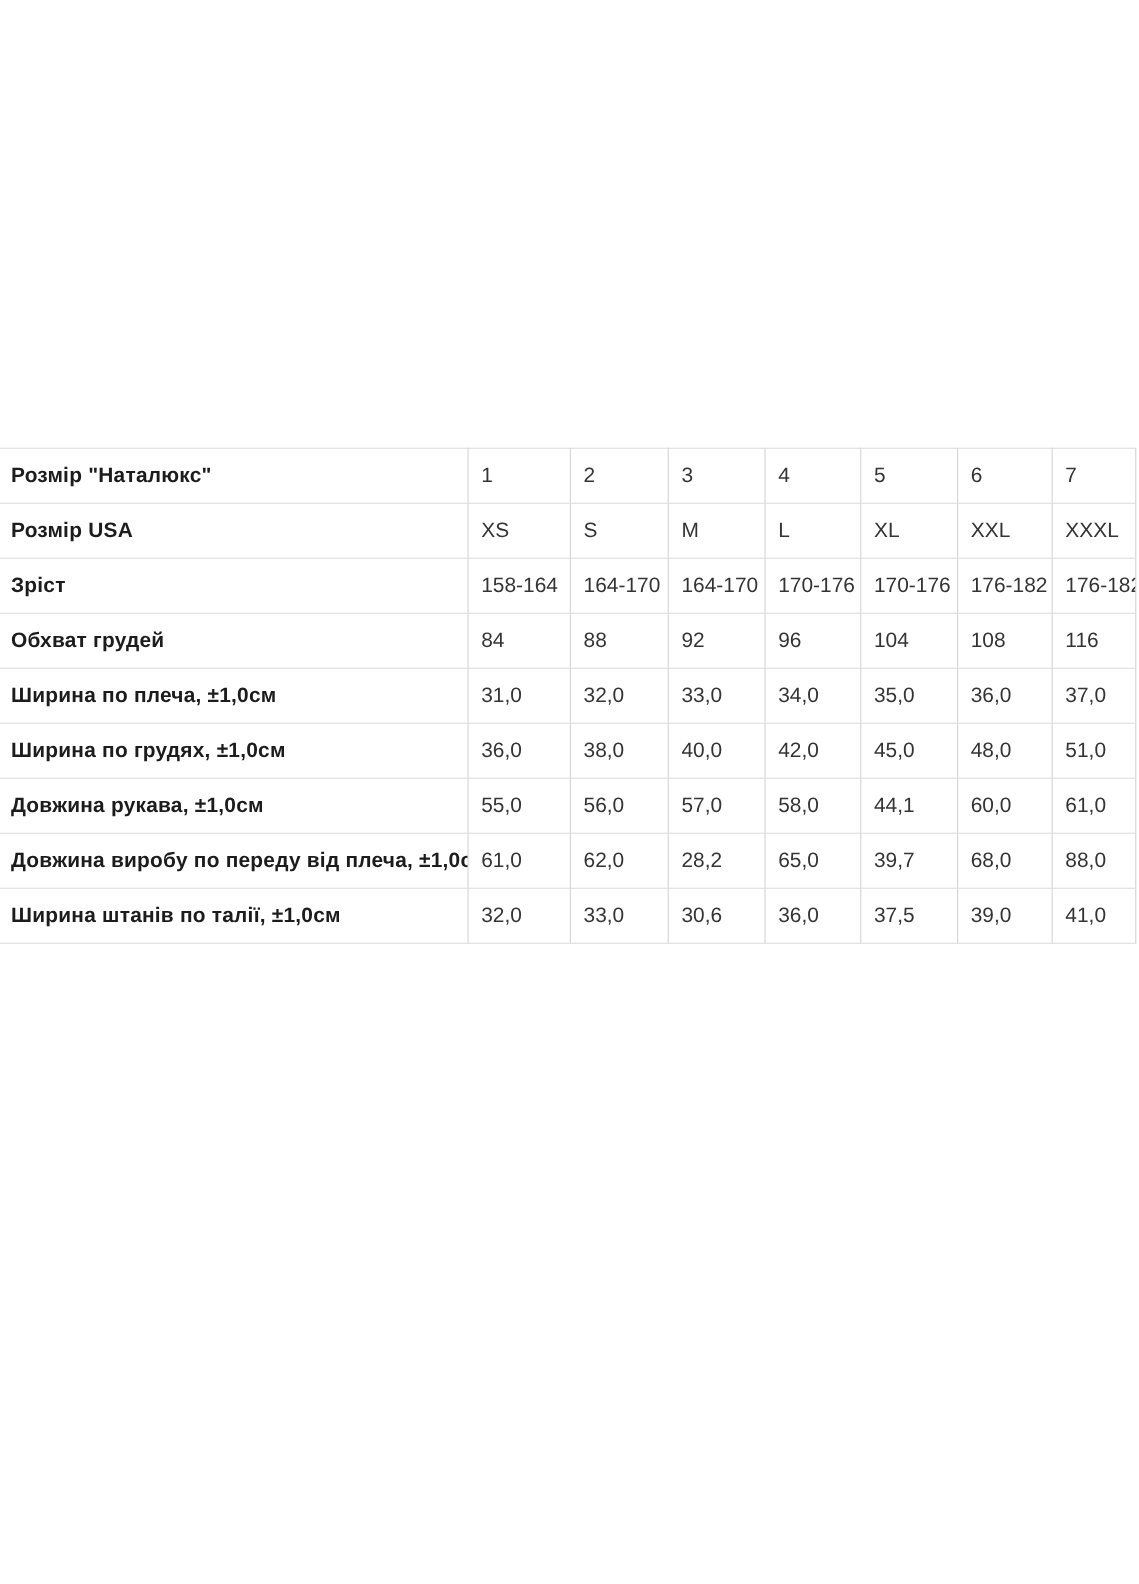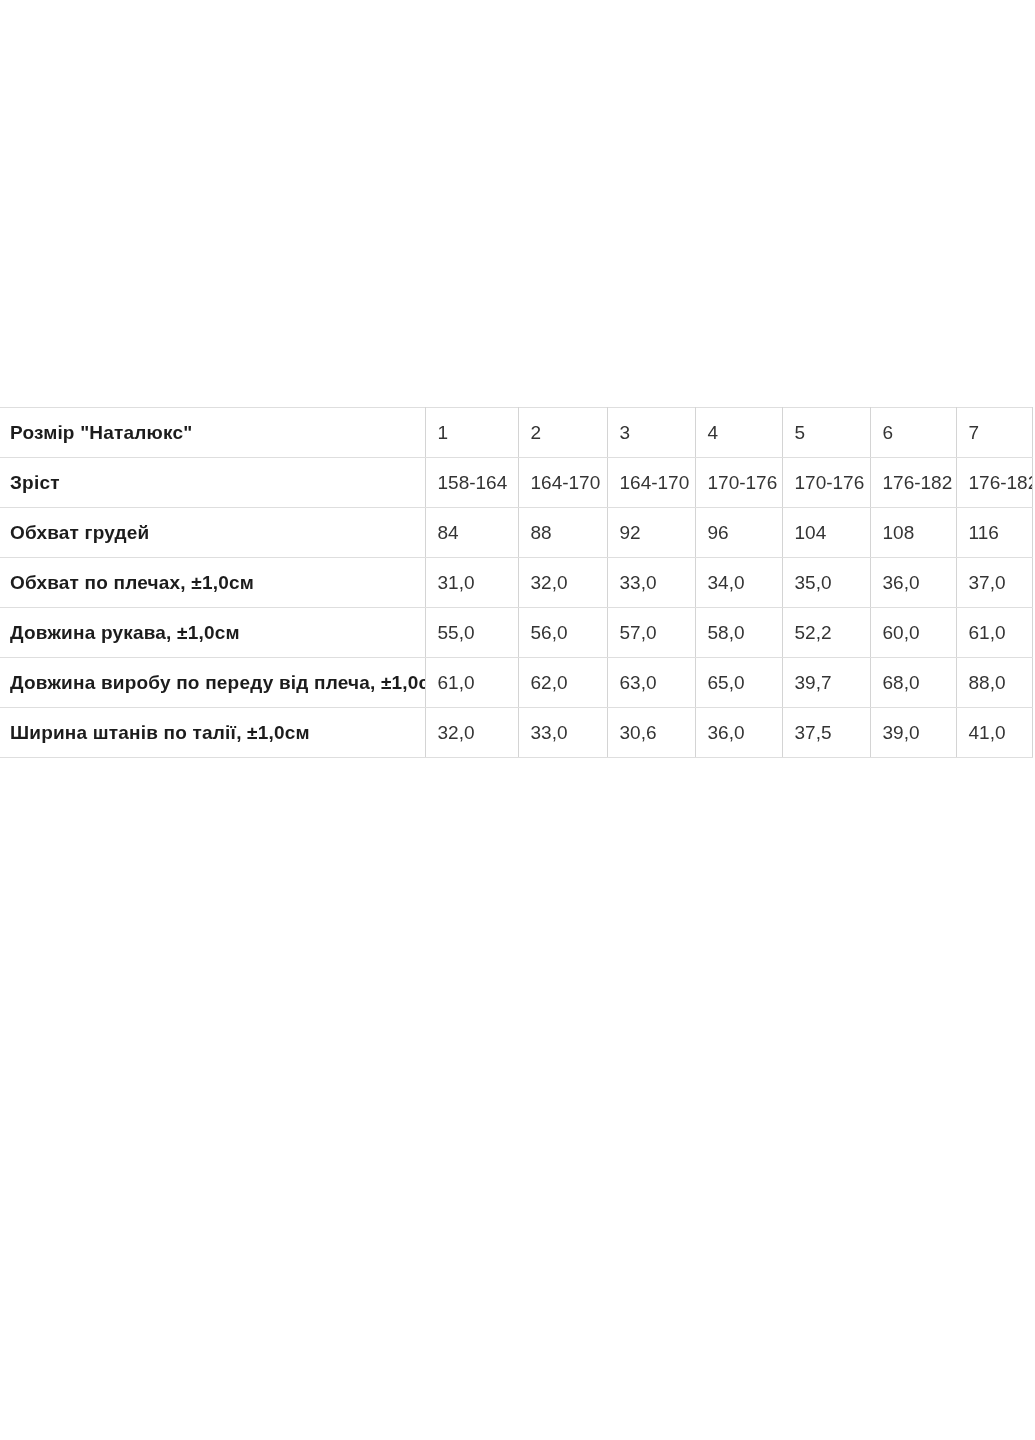--- a/index.html
+++ b/index.html
@@ -78,6 +78,16 @@
           <td class="value">7</td>
         </tr>
         <tr>
+          <td class="label">Розмір USA</td>
+          <td class="value">XS</td>
+          <td class="value">S</td>
+          <td class="value">M</td>
+          <td class="value">L</td>
+          <td class="value">XL</td>
+          <td class="value">XXL</td>
+          <td class="value">XXXL</td>
+        </tr>
+        <tr>
           <td class="label">Зріст</td>
           <td class="value">158-164</td>
           <td class="value">164-170</td>

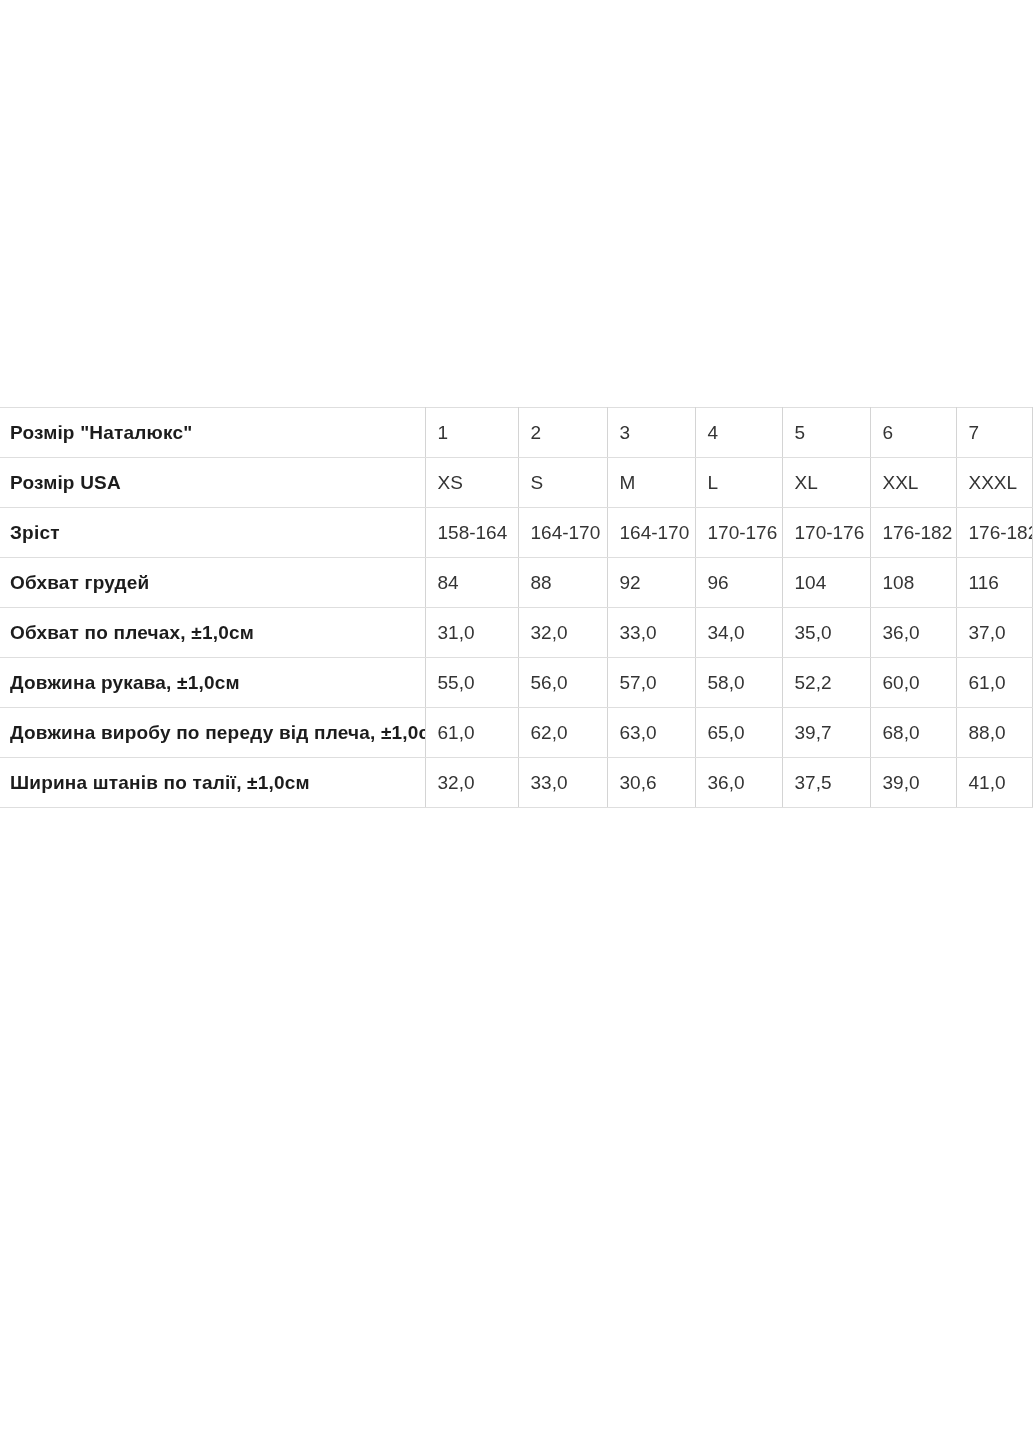--- a/index.html
+++ b/index.html
@@ -108,7 +108,7 @@
           <td class="value">116</td>
         </tr>
         <tr>
-          <td class="label">Обхват по плечах, ±1,0см</td>
+          <td class="label">Ширина по плеча, ±1,0см</td>
           <td class="value">31,0</td>
           <td class="value">32,0</td>
           <td class="value">33,0</td>

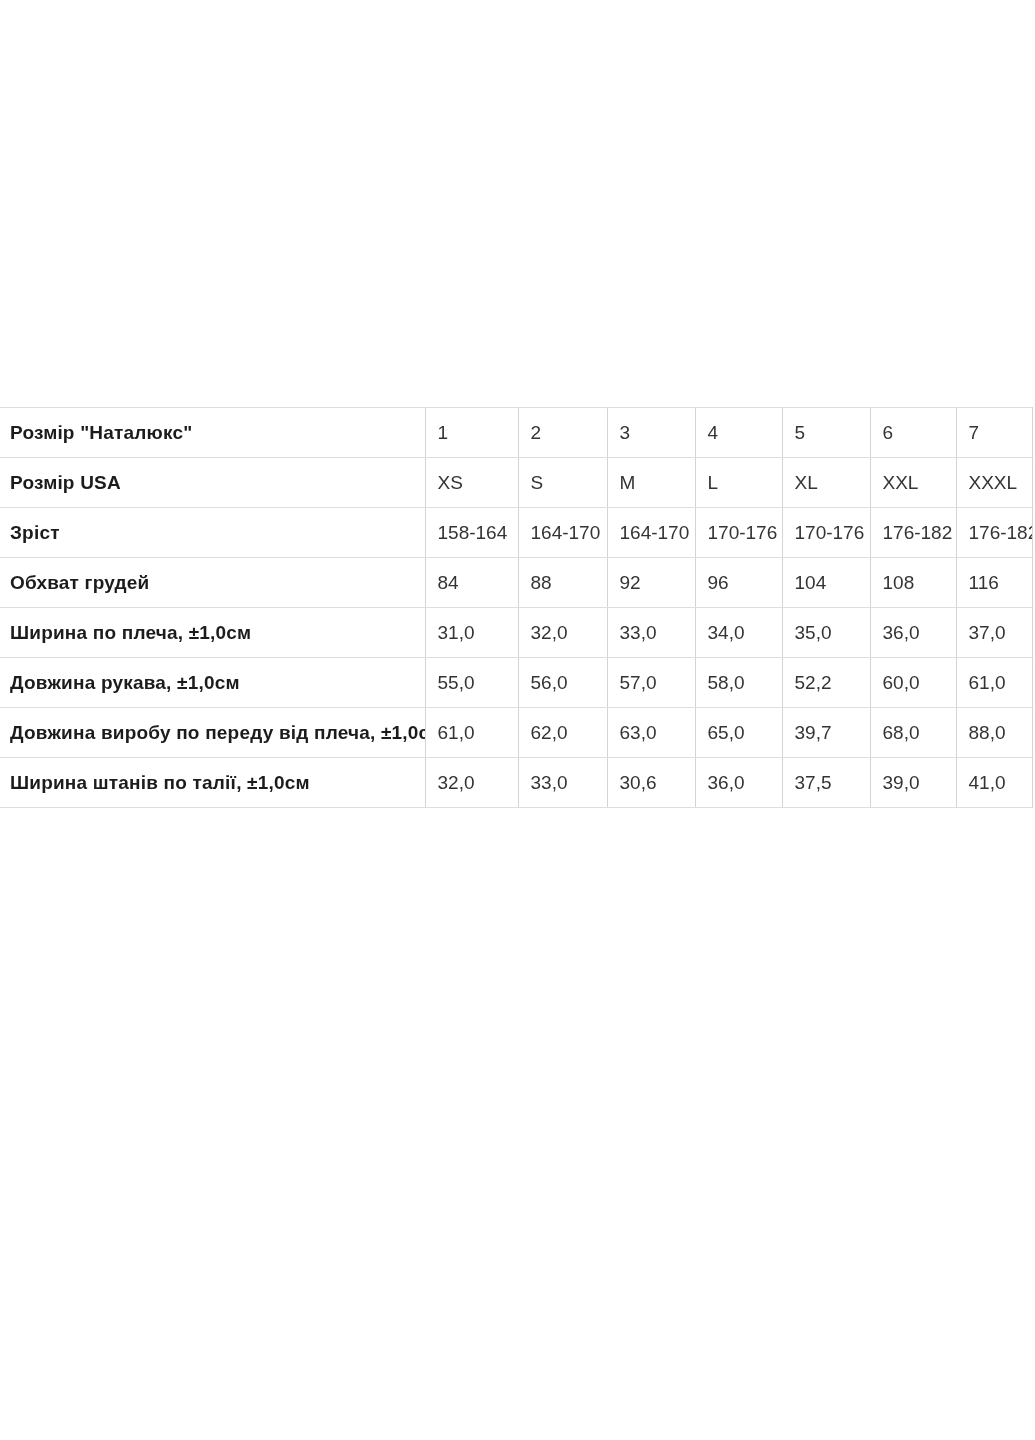--- a/index.html
+++ b/index.html
@@ -118,6 +118,16 @@
           <td class="value">37,0</td>
         </tr>
         <tr>
+          <td class="label">Ширина по грудях, ±1,0см</td>
+          <td class="value">36,0</td>
+          <td class="value">38,0</td>
+          <td class="value">40,0</td>
+          <td class="value">42,0</td>
+          <td class="value">45,0</td>
+          <td class="value">48,0</td>
+          <td class="value">51,0</td>
+        </tr>
+        <tr>
           <td class="label">Довжина рукава, ±1,0см</td>
           <td class="value">55,0</td>
           <td class="value">56,0</td>

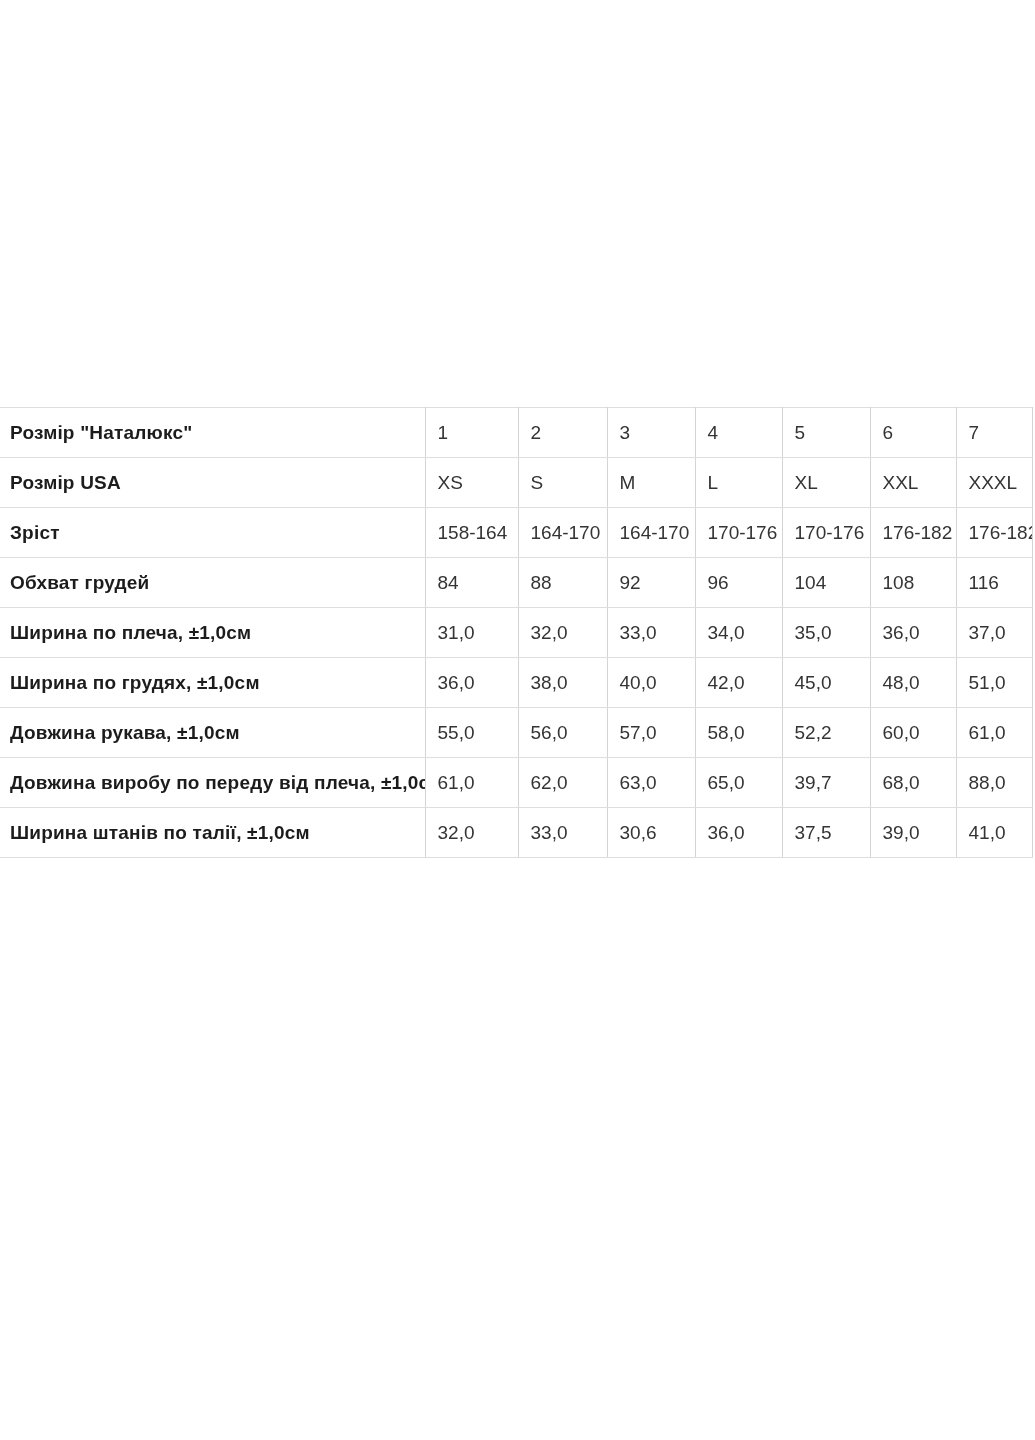--- a/index.html
+++ b/index.html
@@ -133,7 +133,7 @@
           <td class="value">56,0</td>
           <td class="value">57,0</td>
           <td class="value">58,0</td>
-          <td class="value">52,2</td>
+          <td class="value">44,1</td>
           <td class="value">60,0</td>
           <td class="value">61,0</td>
         </tr>

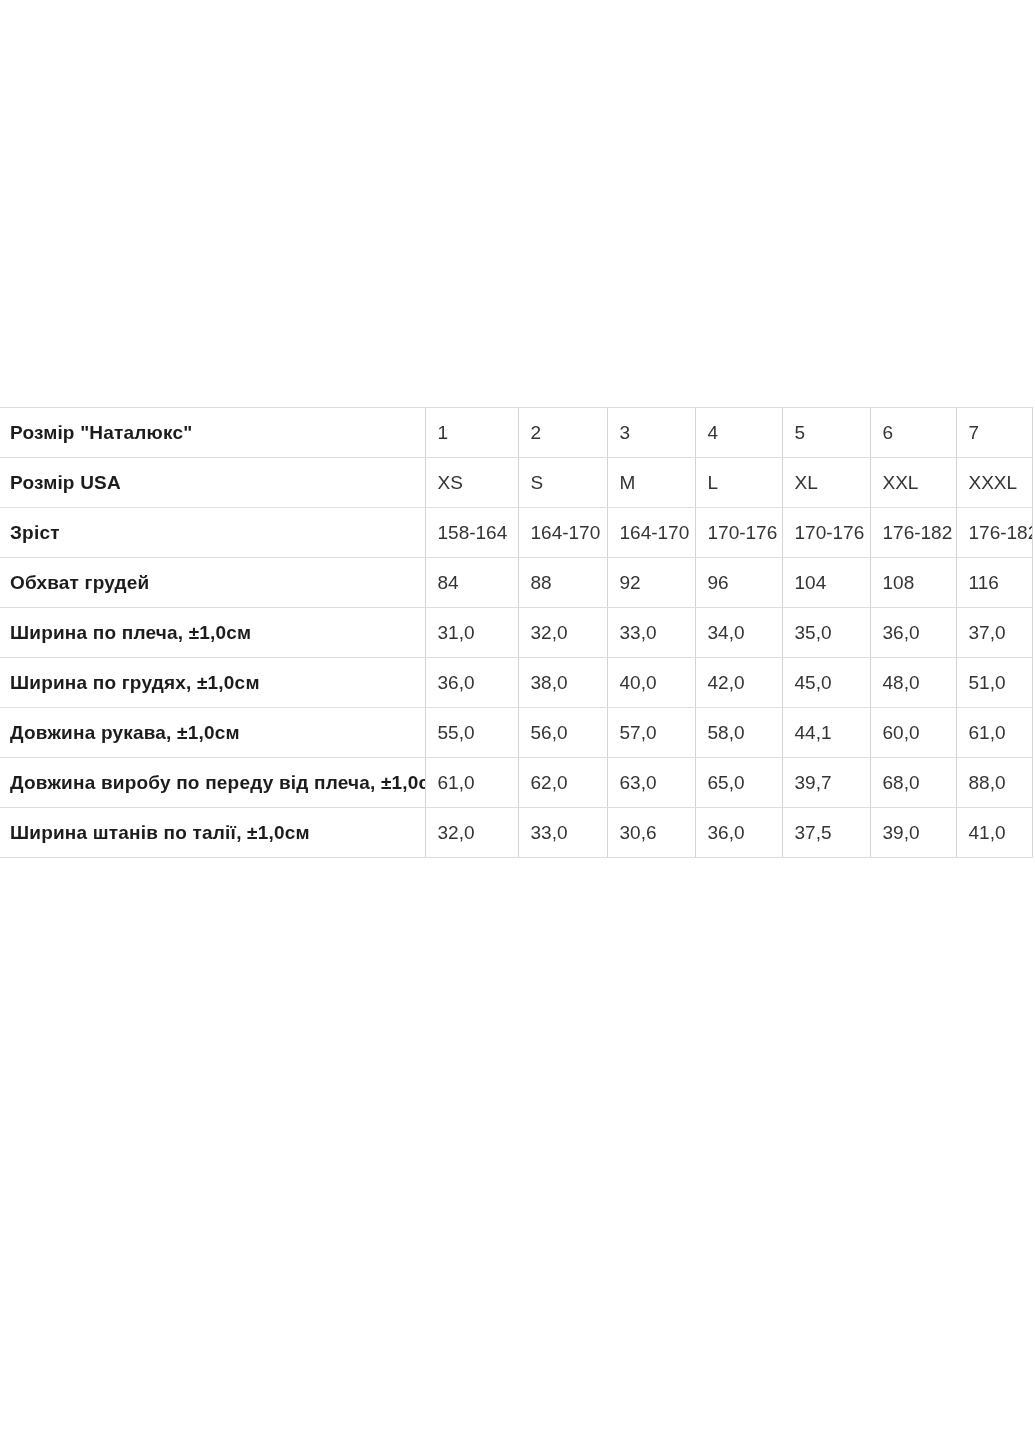--- a/index.html
+++ b/index.html
@@ -141,7 +141,7 @@
           <td class="label">Довжина виробу по переду від плеча, ±1,0см</td>
           <td class="value">61,0</td>
           <td class="value">62,0</td>
-          <td class="value">63,0</td>
+          <td class="value">28,2</td>
           <td class="value">65,0</td>
           <td class="value">39,7</td>
           <td class="value">68,0</td>

